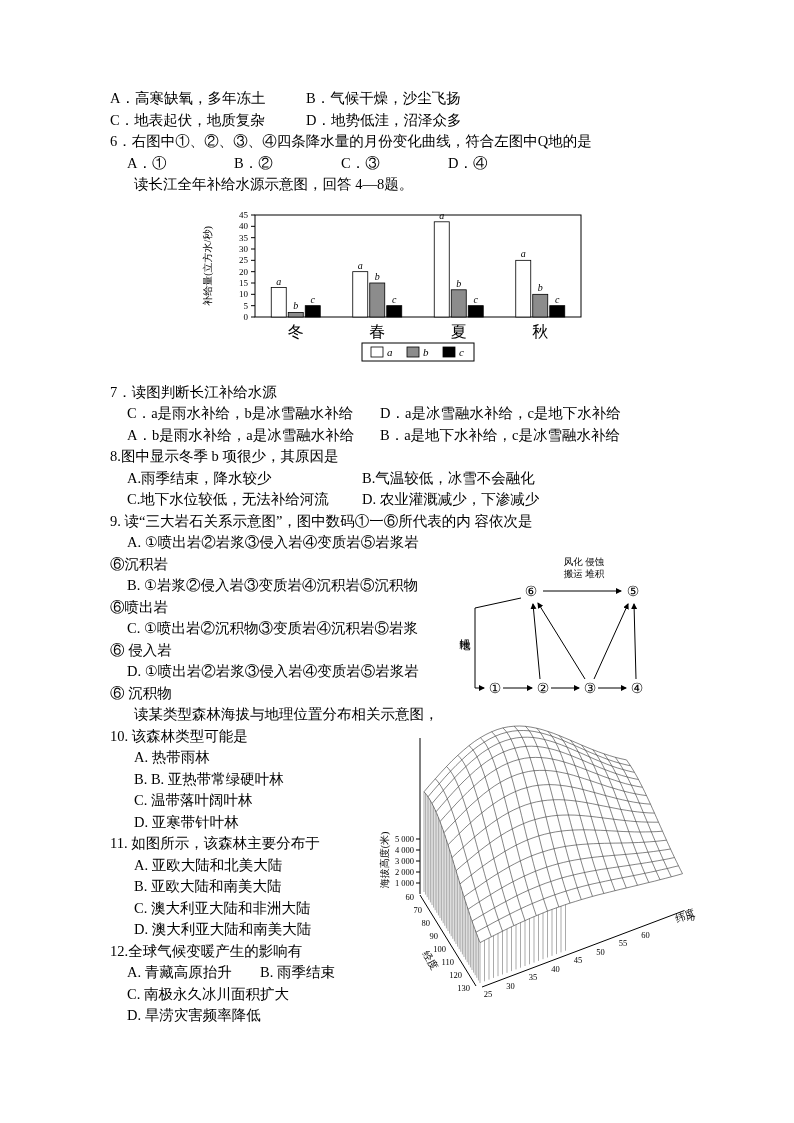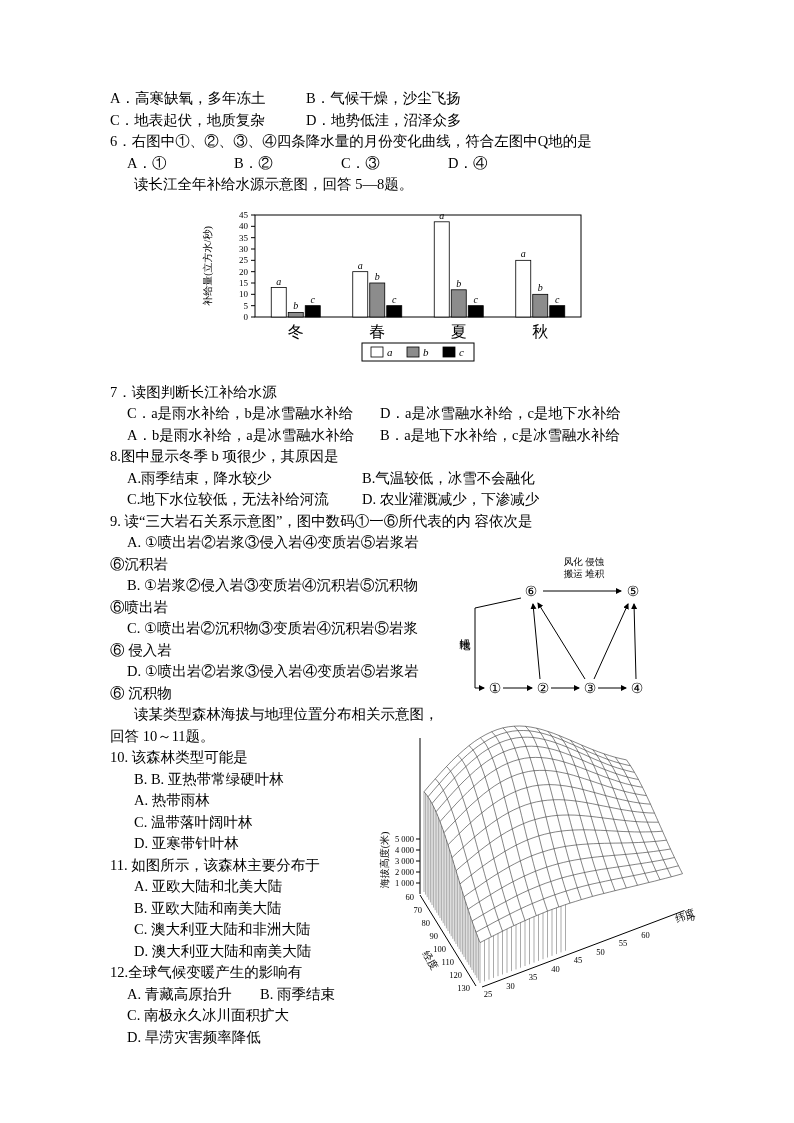--- a/index.html
+++ b/index.html
@@ -41,7 +41,7 @@
       <span>D．④</span>
     </div>
 
-    <div class="line ind-b">读长江全年补给水源示意图，回答 5—8题。</div>
+    <div class="line ind-b">读长江全年补给水源示意图，回答 4—8题。</div>
 
     <figure class="bar-fig">
       <svg id="bar-svg" width="400" height="162" viewBox="0 0 400 162">

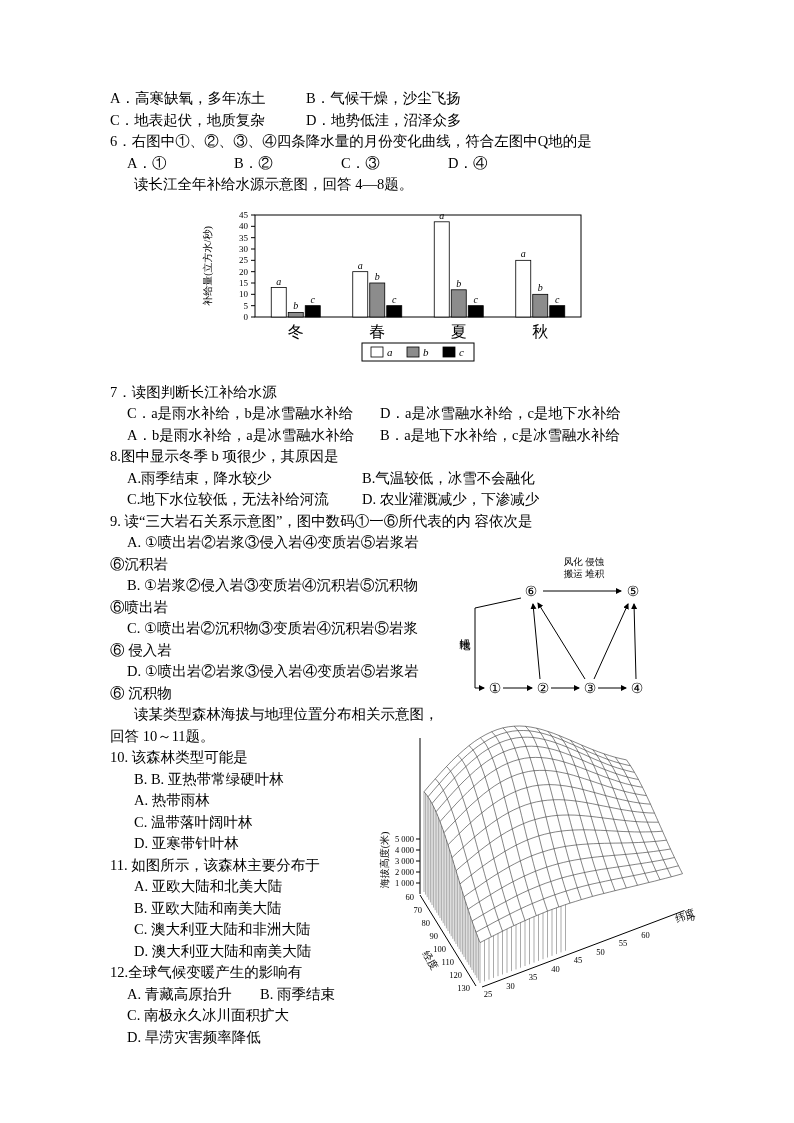--- a/index.html
+++ b/index.html
@@ -136,7 +136,6 @@
     <div class="line">⑥ 沉积物</div>
 
     <div class="line ind-b">读某类型森林海拔与地理位置分布相关示意图，</div>
-    <div class="line">回答 10～11题。</div>
 
     <div class="line">10. 该森林类型可能是</div>
     <div class="line ind-b">B. B. 亚热带常绿硬叶林</div>

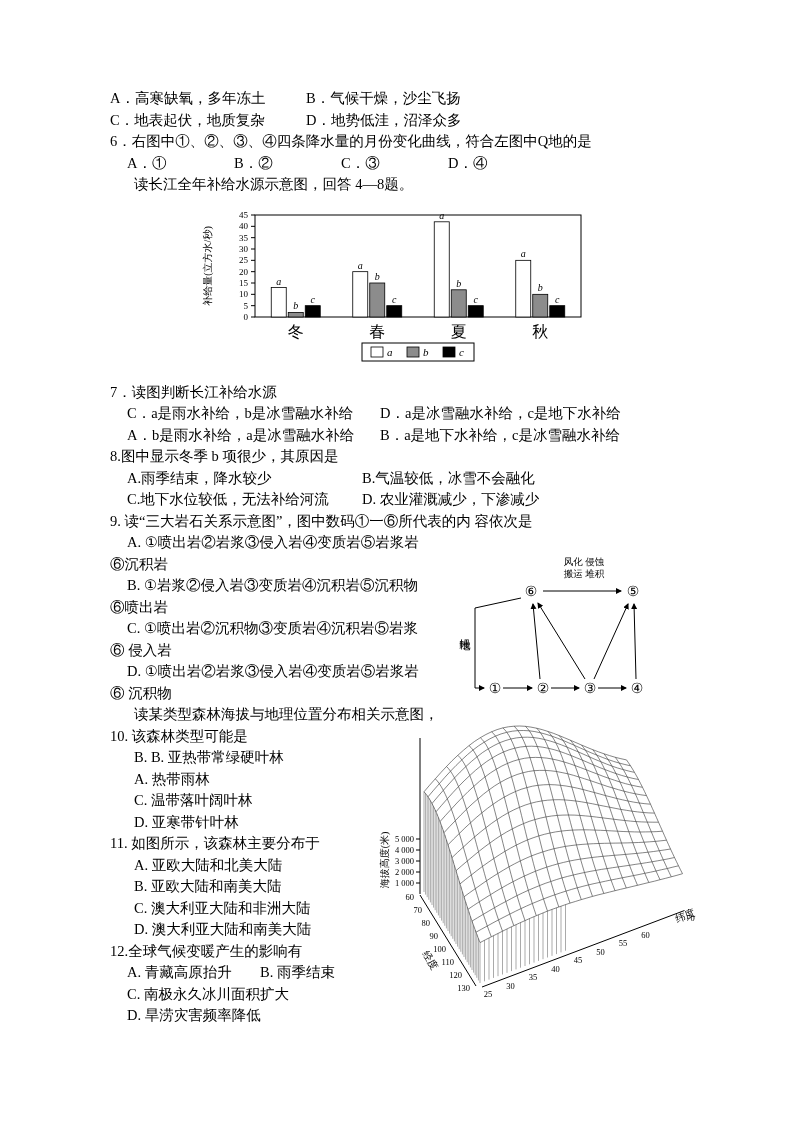--- a/index.html
+++ b/index.html
@@ -138,8 +138,8 @@
     <div class="line ind-b">读某类型森林海拔与地理位置分布相关示意图，</div>
 
     <div class="line">10. 该森林类型可能是</div>
+    <div class="line ind-b">A. 热带雨林</div>
     <div class="line ind-b">B. B. 亚热带常绿硬叶林</div>
-    <div class="line ind-b">A. 热带雨林</div>
     <div class="line ind-b">C. 温带落叶阔叶林</div>
     <div class="line ind-b">D. 亚寒带针叶林</div>
 

